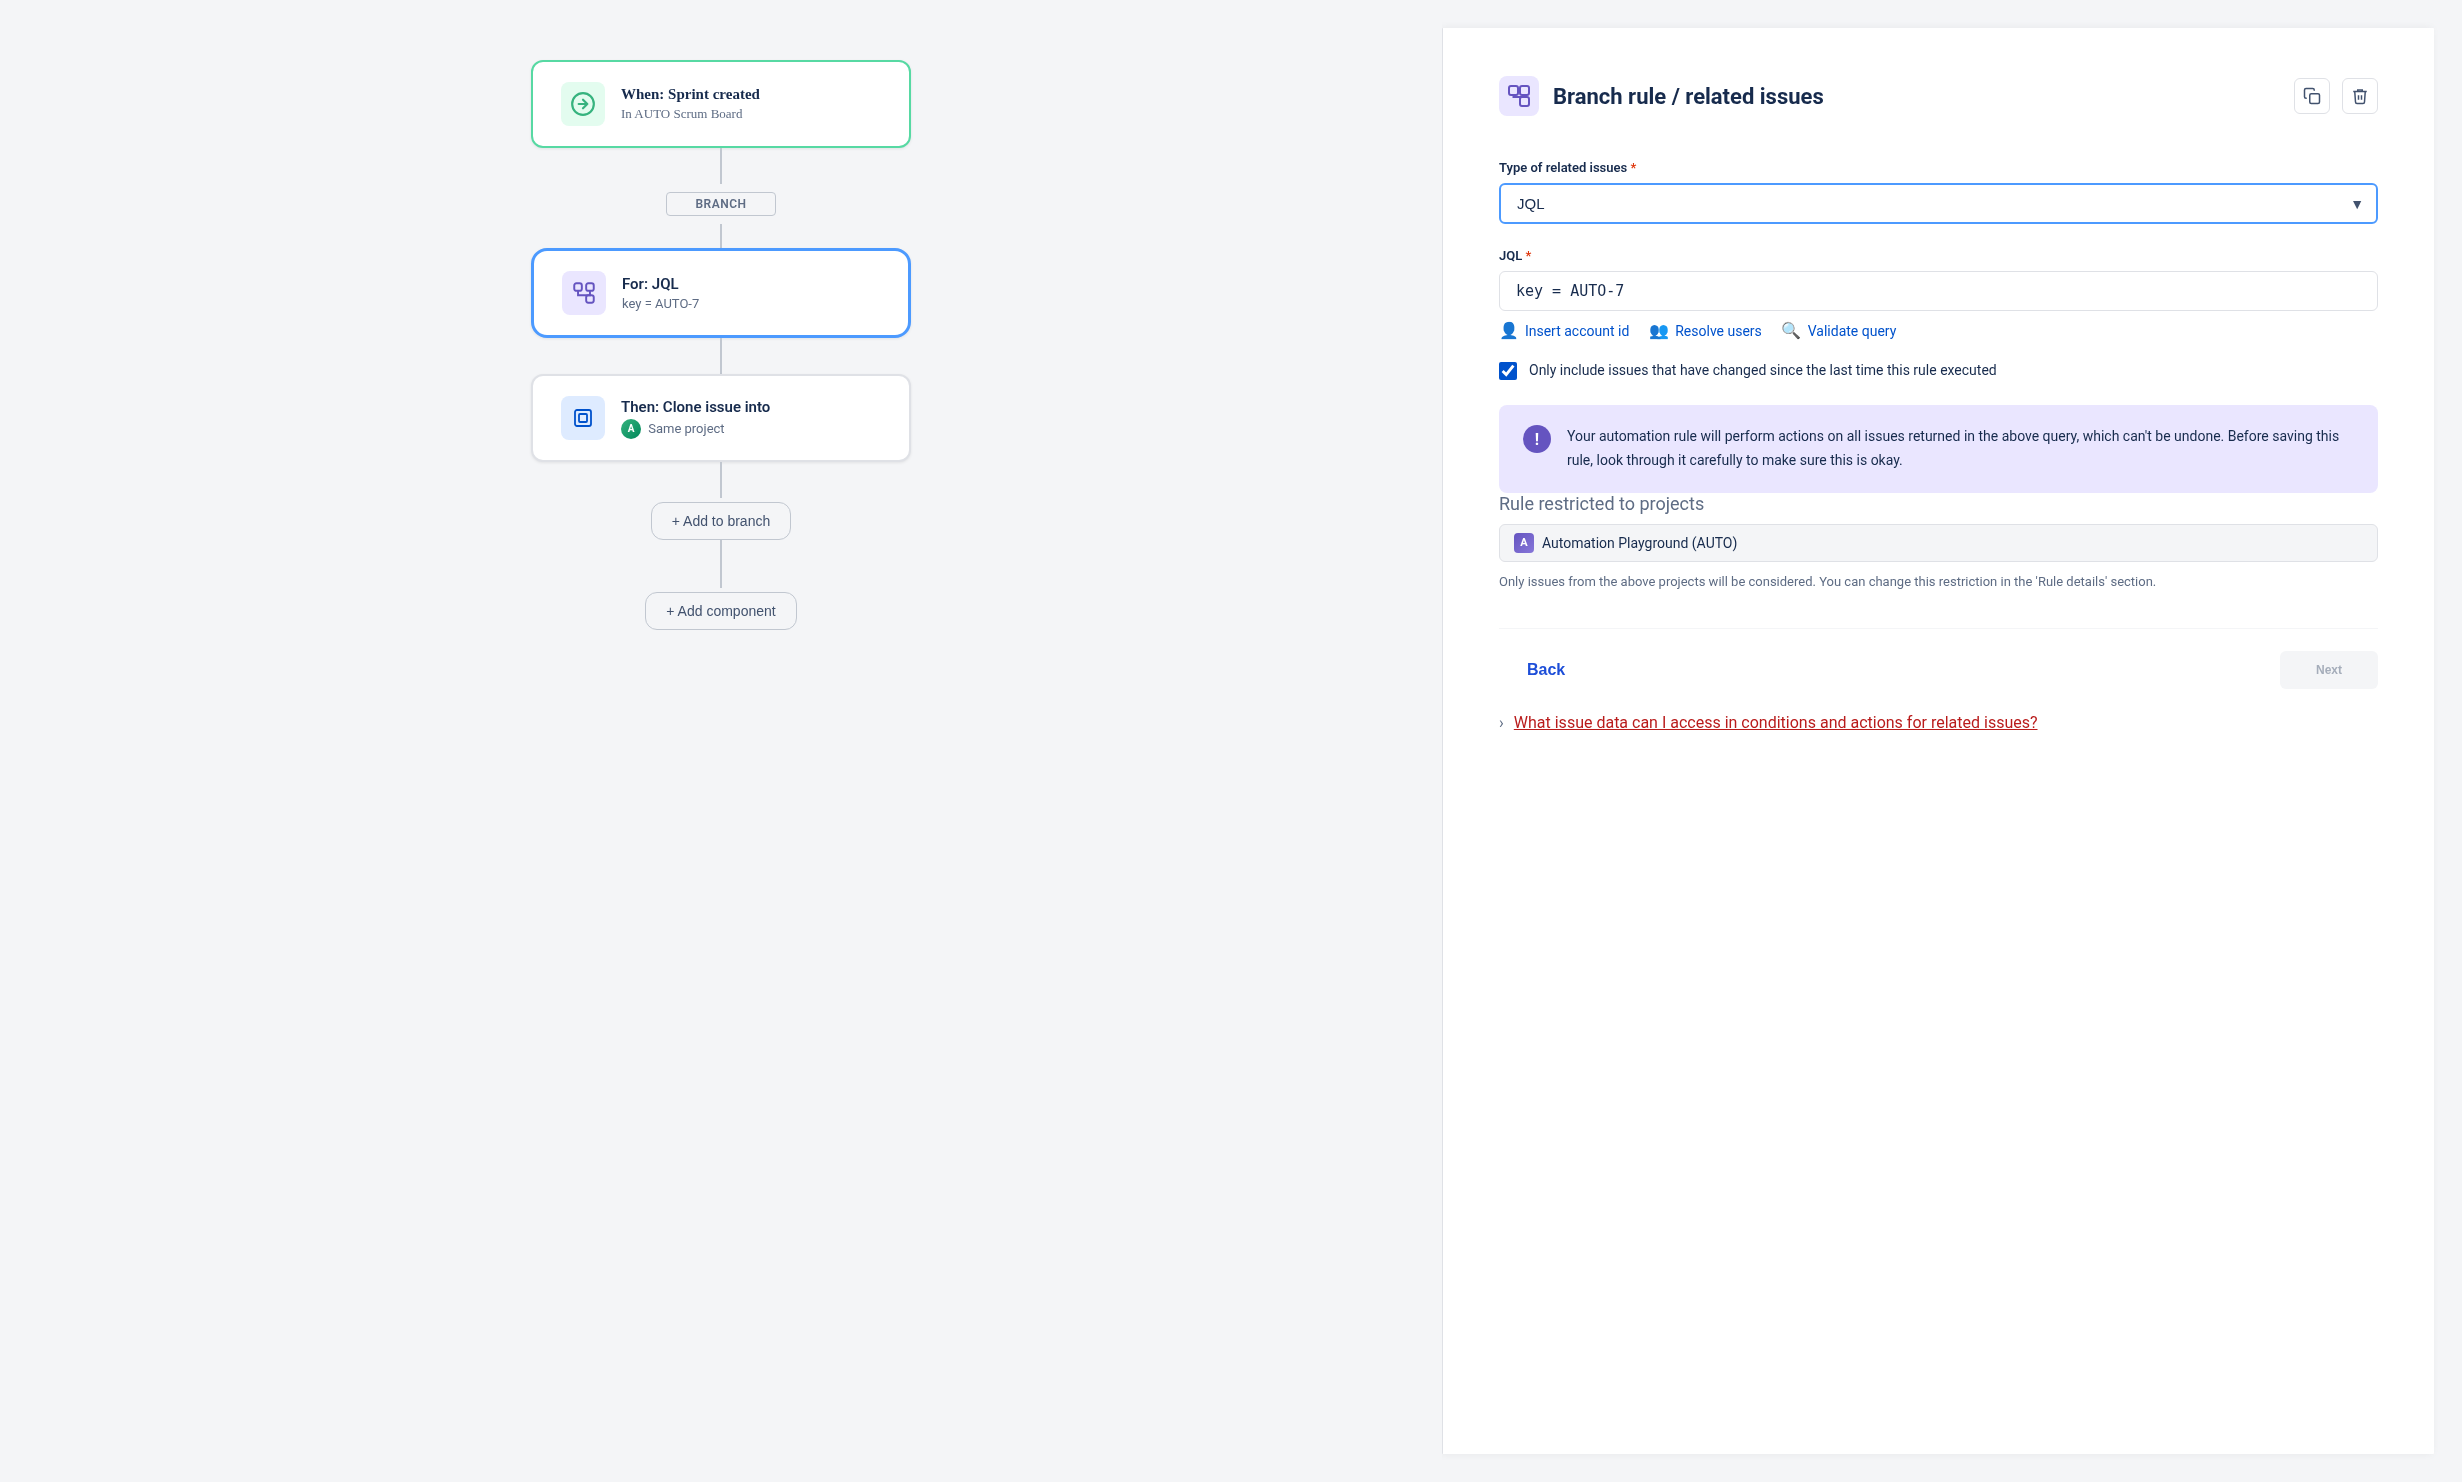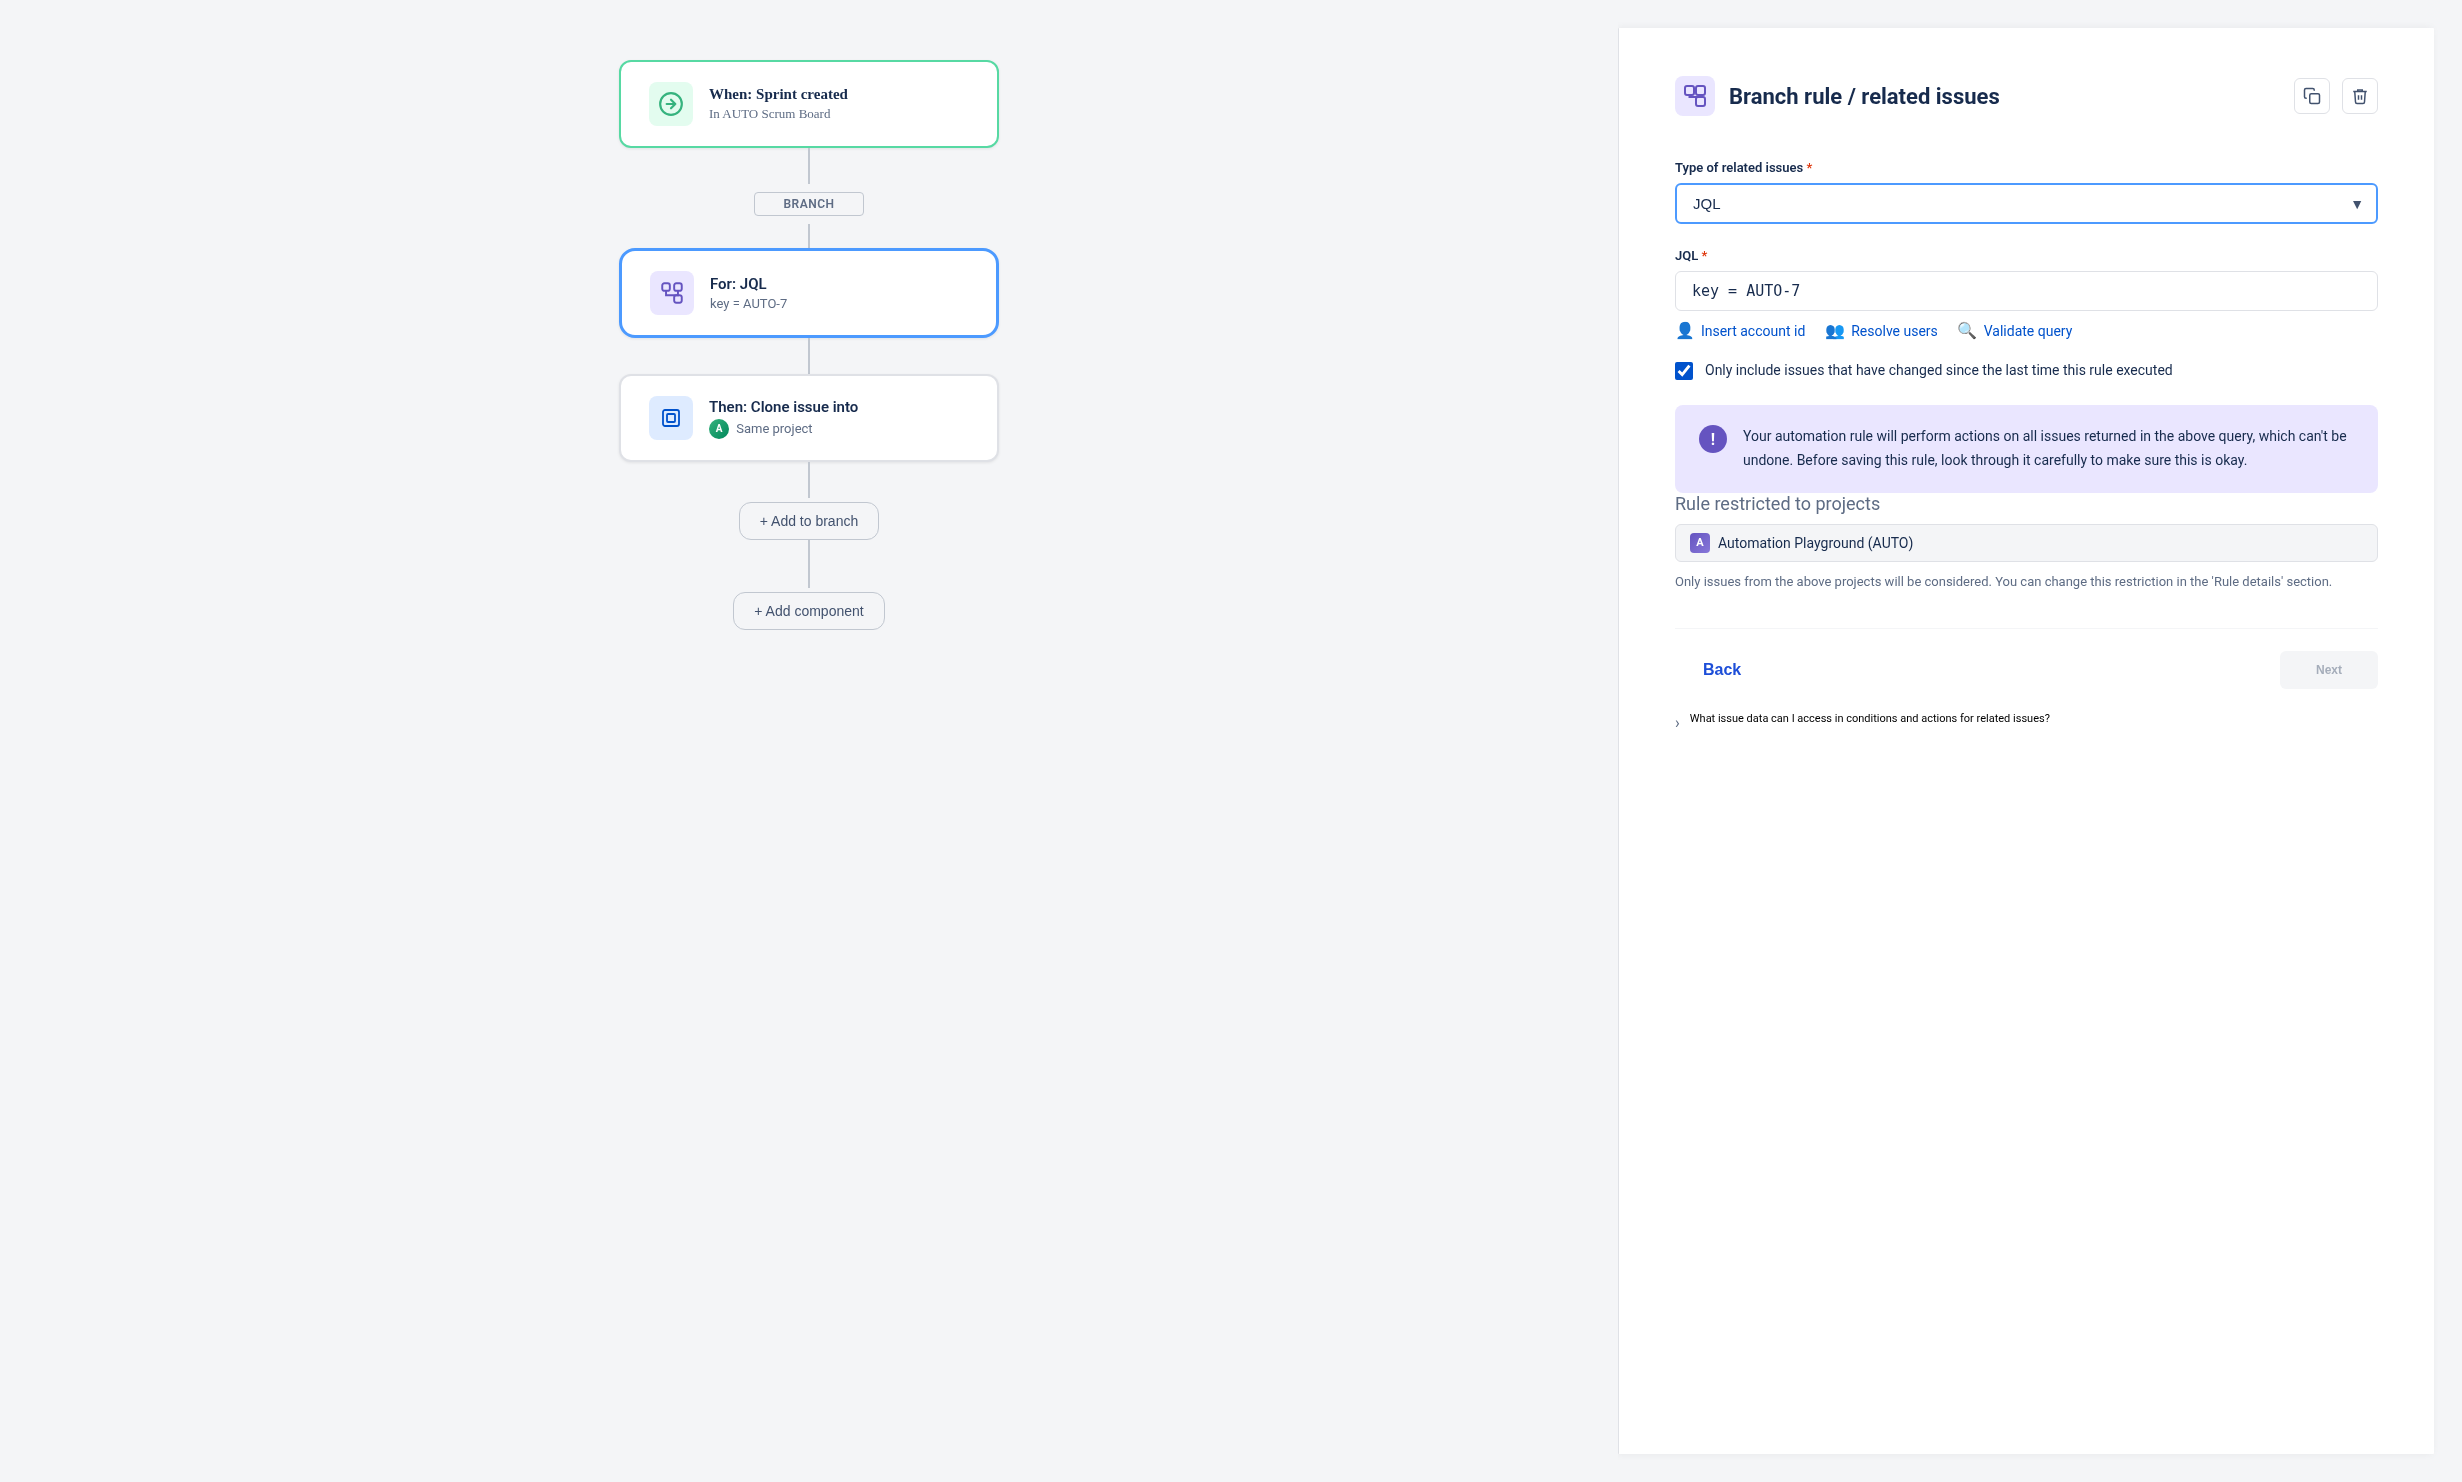--- a/index.html
+++ b/index.html
@@ -151,7 +151,7 @@
 
     
     .right-panel {
-      width: 816px;
+      width: 992px;
       background: #fff;
       border-left: 1px solid #dfe1e6;
       padding: 48px 56px;

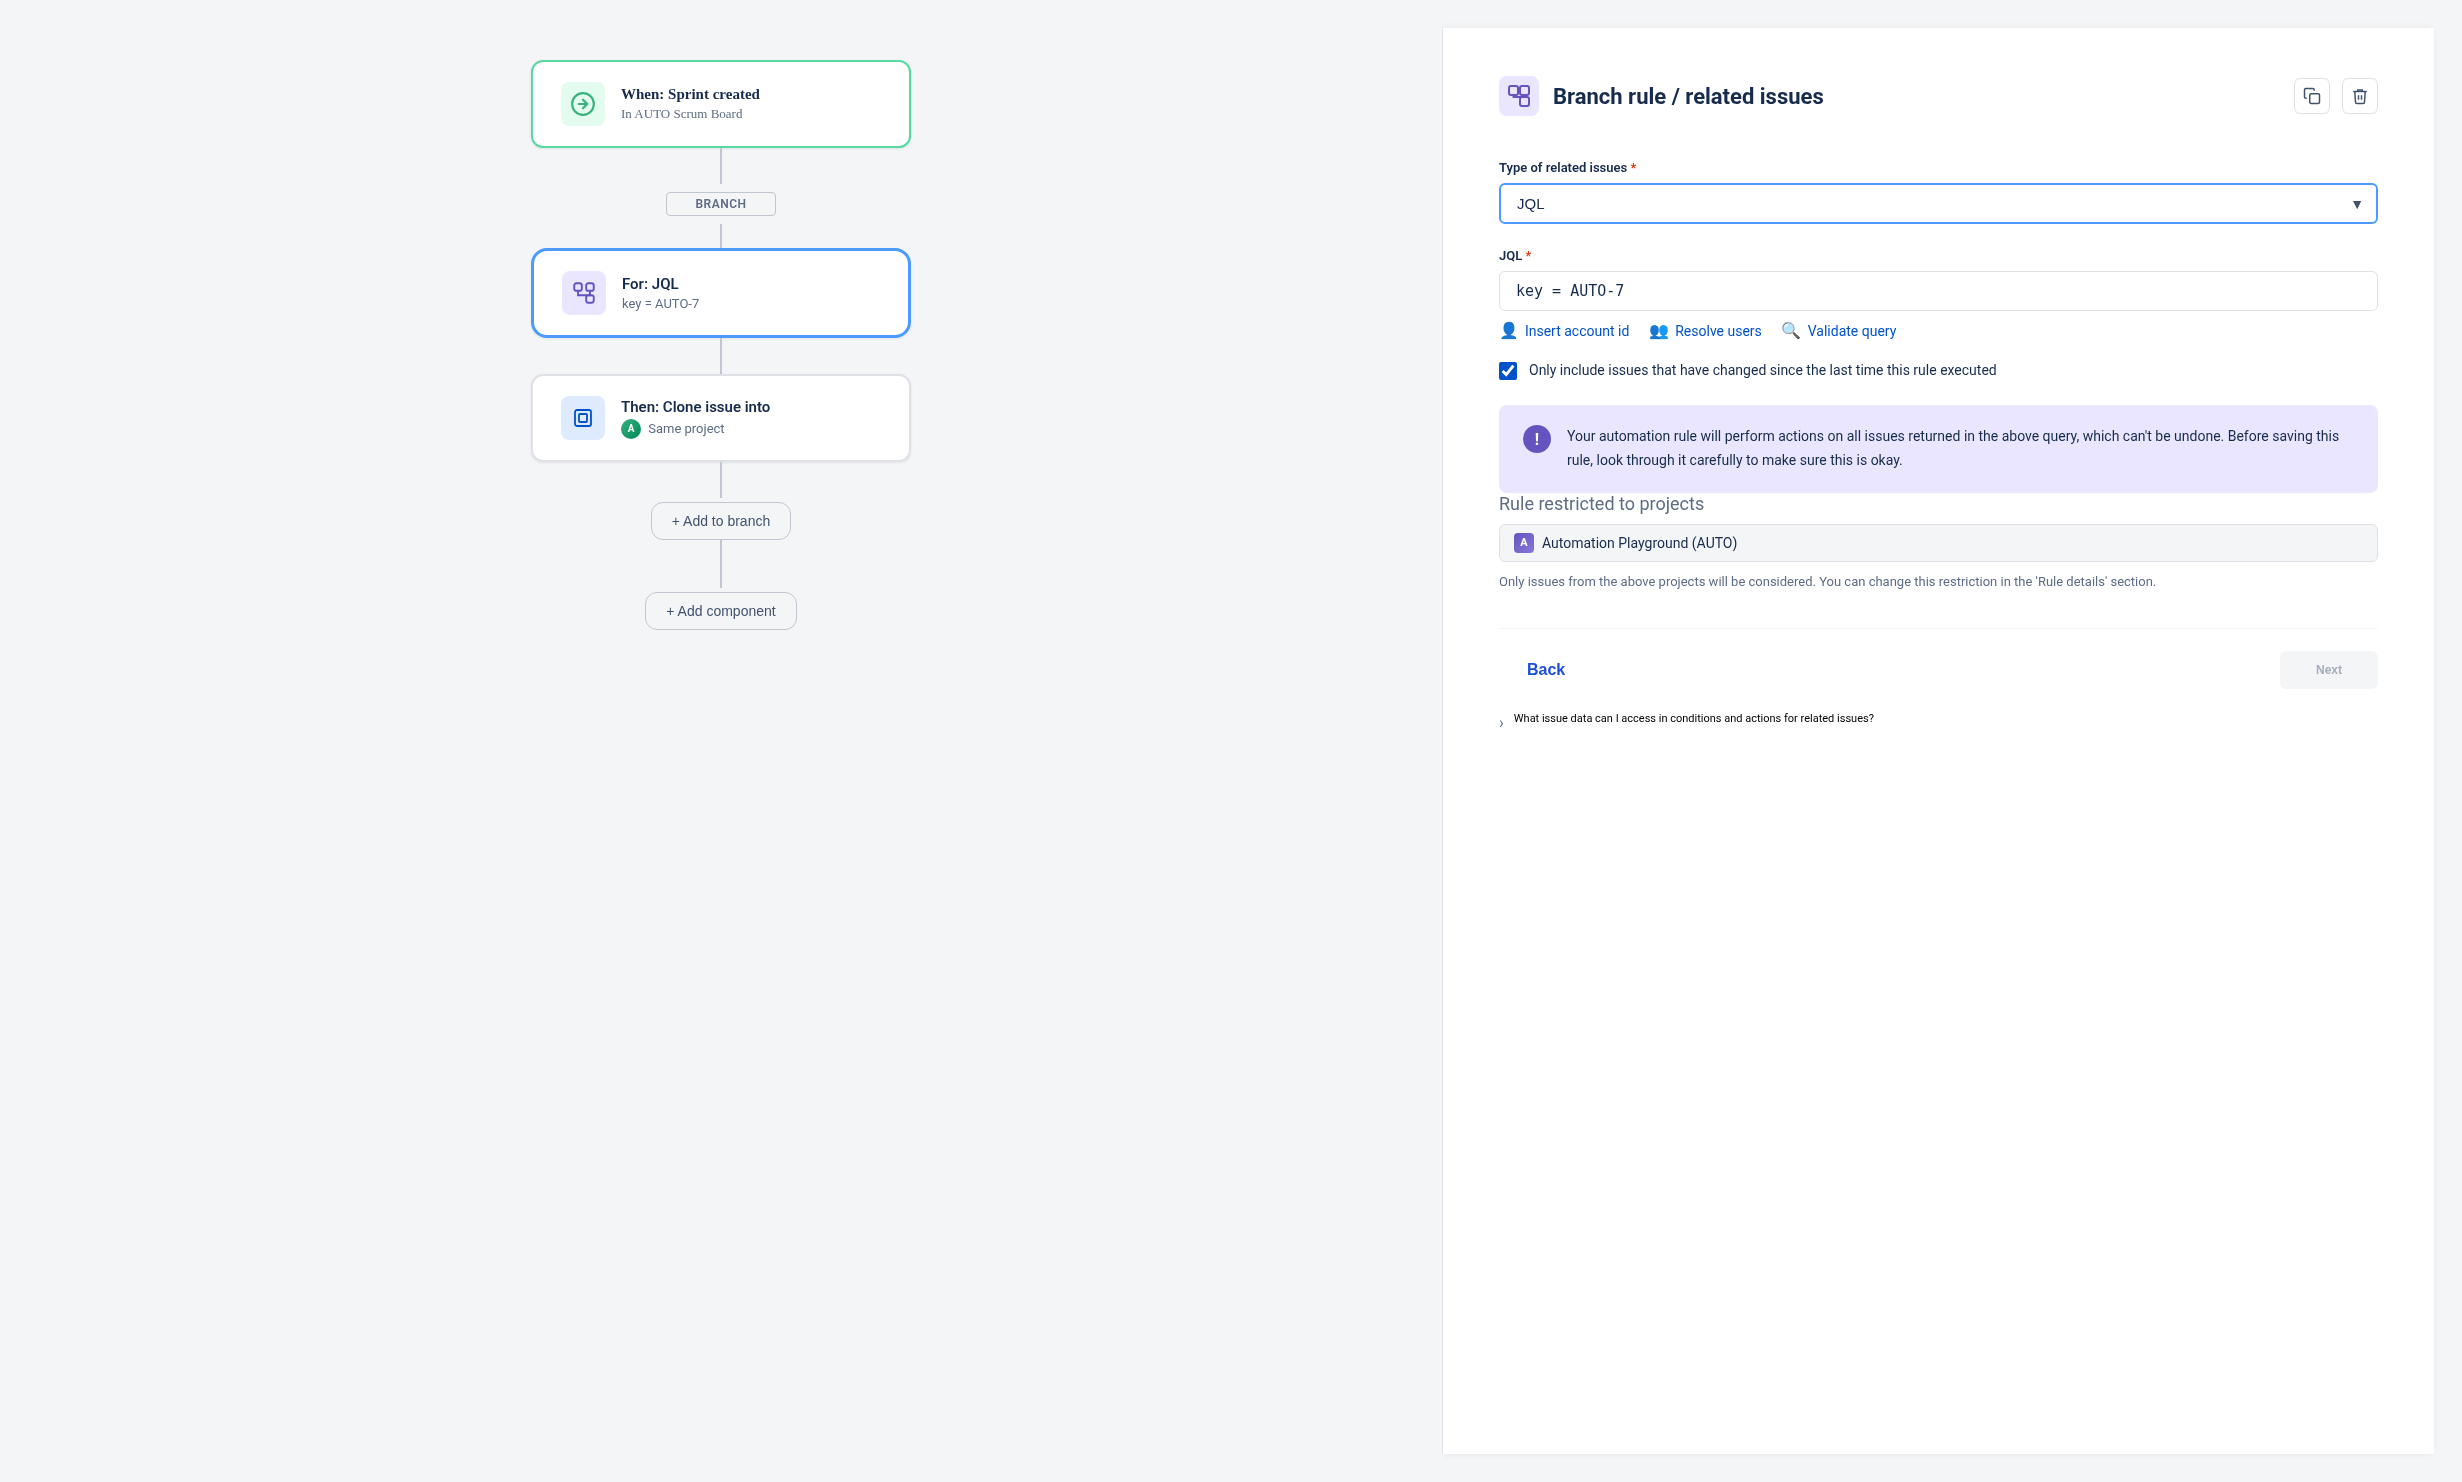--- a/index.html
+++ b/index.html
@@ -444,9 +444,10 @@
     }
 
     .faq-text {
-      font-size: 11px;
-      color: #000000;
+      font-size: 16px;
+      color: #b91c1c;
       line-height: 1.5;
+      text-decoration: underline;
     }
 
     

